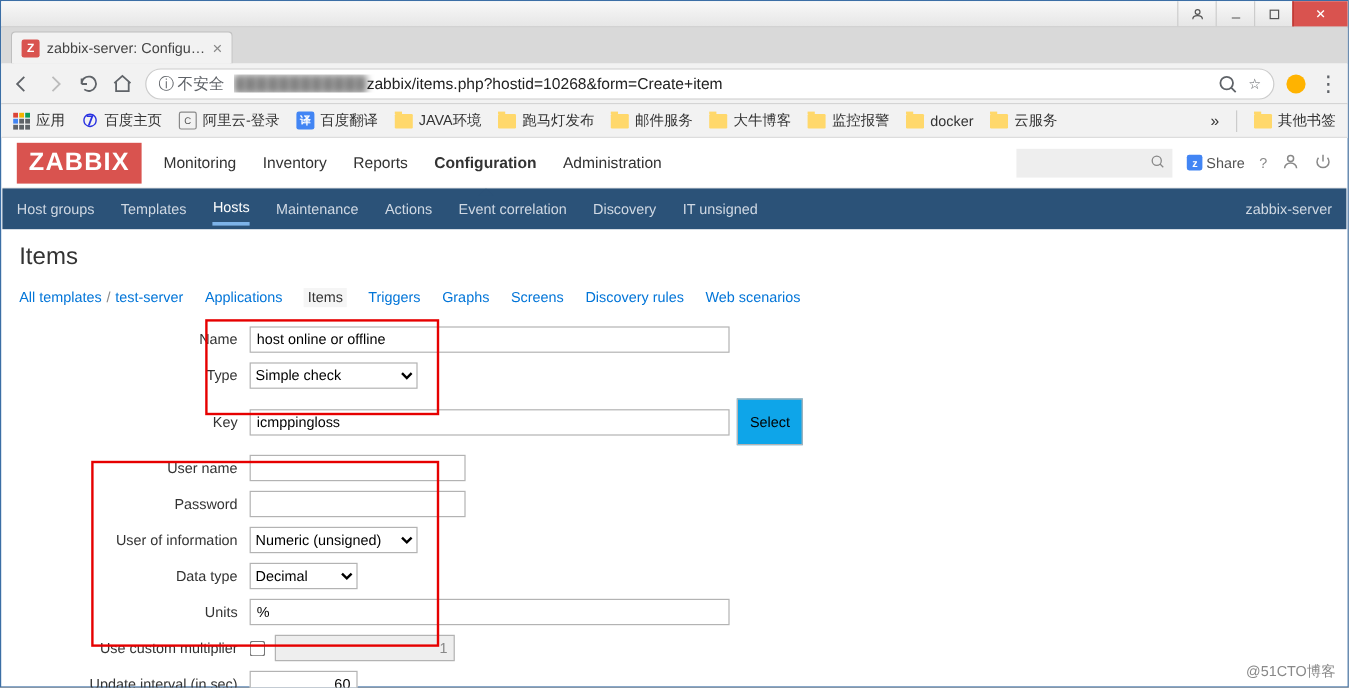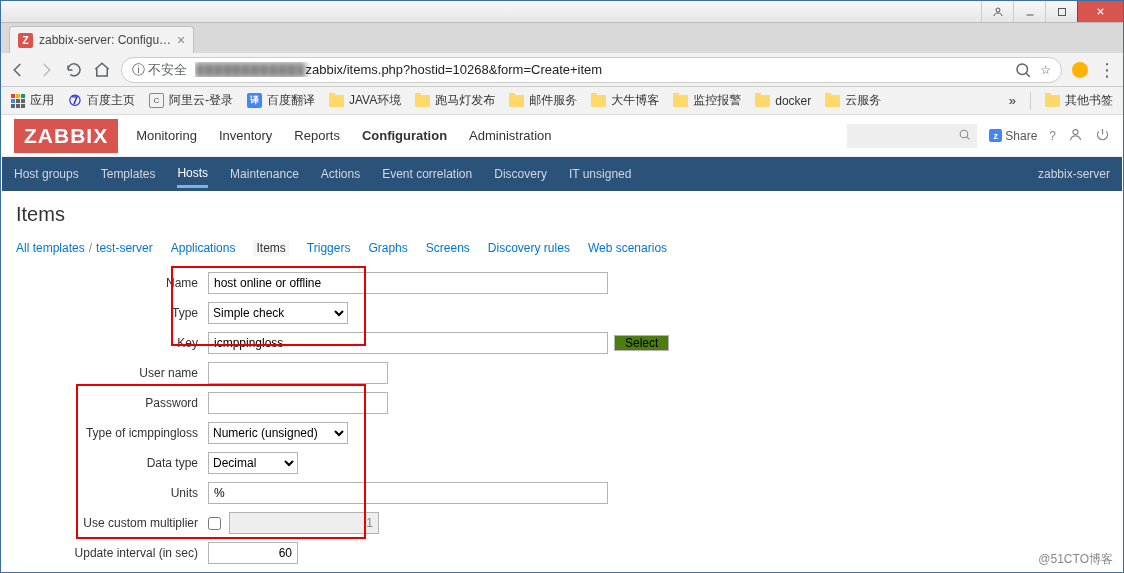--- a/index.html
+++ b/index.html
@@ -85,7 +85,7 @@
   .w-med { width:180px; }
   .w-sel { width:140px; }
   .w-short { width:90px; text-align:right; padding-right:5px;}
-  .btn-select { height:16px; border:1px solid #b3b3b3; background:#4d7c0f; padding:0 10px; font-size:12px; margin-left:6px;}
+  .btn-select { height:39px; border:1px solid #b3b3b3; background:#0ea5e9; padding:0 10px; font-size:12px; margin-left:6px;}
   .mult-input { width:150px; margin-left:8px; background:#eee !important; color:#888; text-align:right;}
 
   .watermark { position:absolute; right:10px; bottom:4px; font-size:12px; color:#888;}

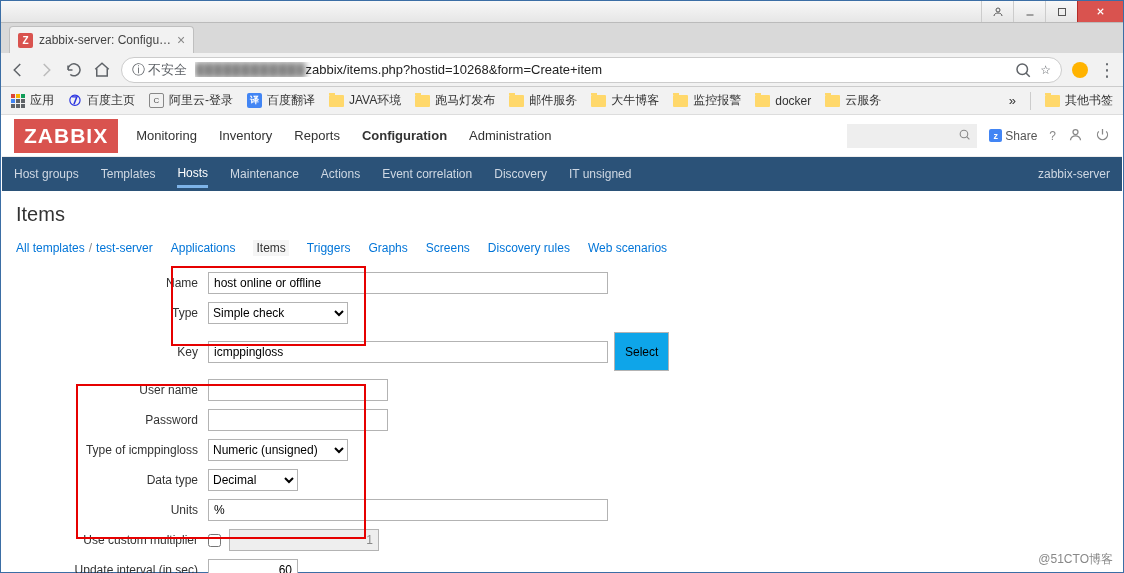--- a/index.html
+++ b/index.html
@@ -322,7 +322,7 @@
           <input type="text" class="w-med" value="" style="">
         </div>
         <div class="form-row">
-          <span class="form-label">Type of icmppingloss</span>
+          <span class="form-label">User of information</span>
           <select class="w-sel"><option>Numeric (unsigned)</option></select>
         </div>
         <div class="form-row">

